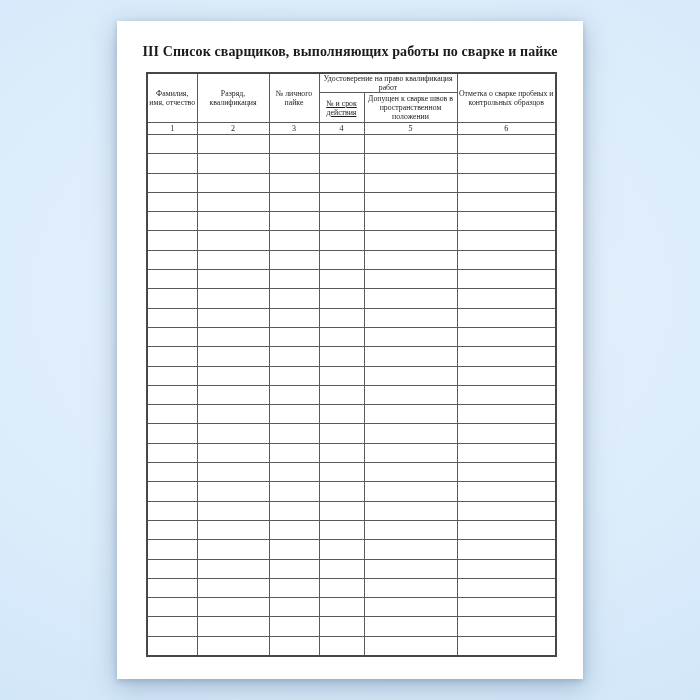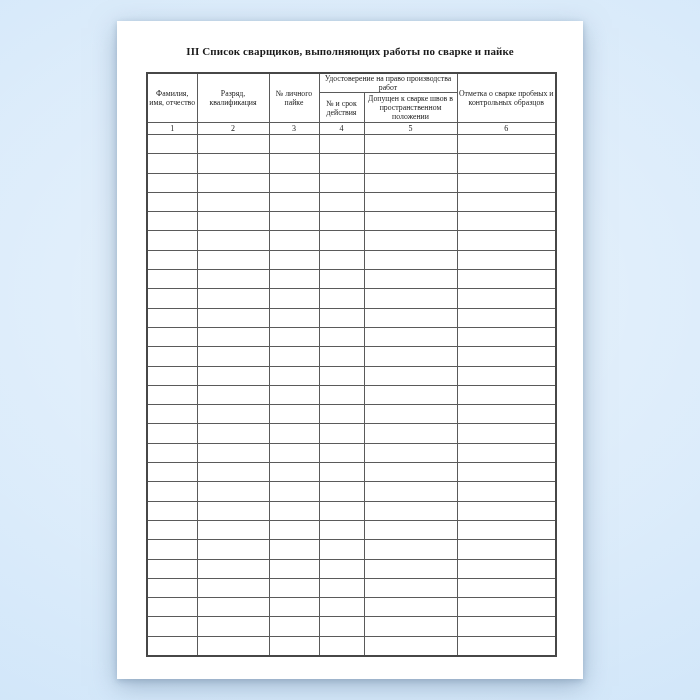--- a/index.html
+++ b/index.html
@@ -36,7 +36,7 @@
     right: 0;
     top: 24px;
     text-align: center;
-    font-size: 11px;
+    font-size: 14px;
     line-height: 13px;
     font-weight: bold;
     letter-spacing: 0.1px;

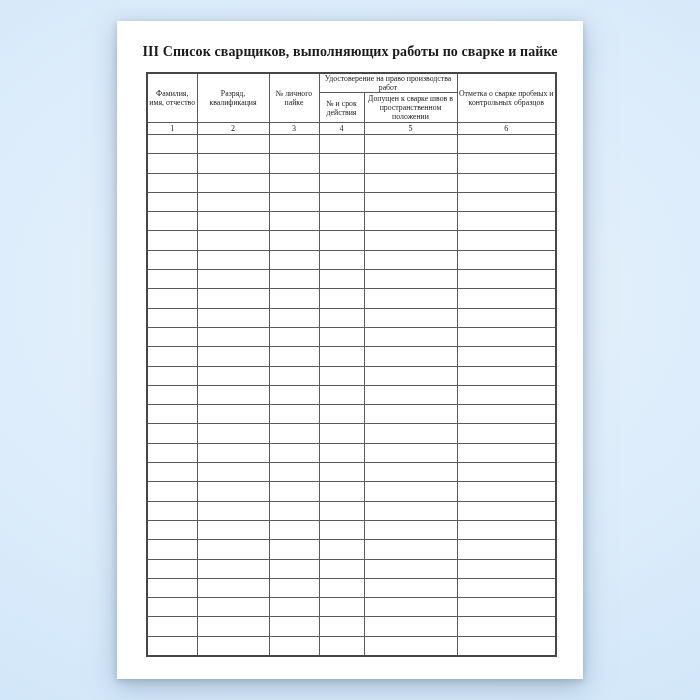--- a/index.html
+++ b/index.html
@@ -95,7 +95,7 @@
           <th rowspan="2" class="pad-narrow">Фамилия, имя, отчество</th>
           <th rowspan="2" class="pad-col2">Разряд, квалификация</th>
           <th rowspan="2" class="pad-narrow">№ личного пайке</th>
-          <th colspan="2" class="pad-group">Удостоверение на право производства работ</th>
+          <th colspan="2" class="pad-group">Удостоверение на право квалификация работ</th>
           <th rowspan="2" class="pad-col6">Отметка о сварке пробных и контрольных образцов</th>
         </tr>
         <tr class="h2">

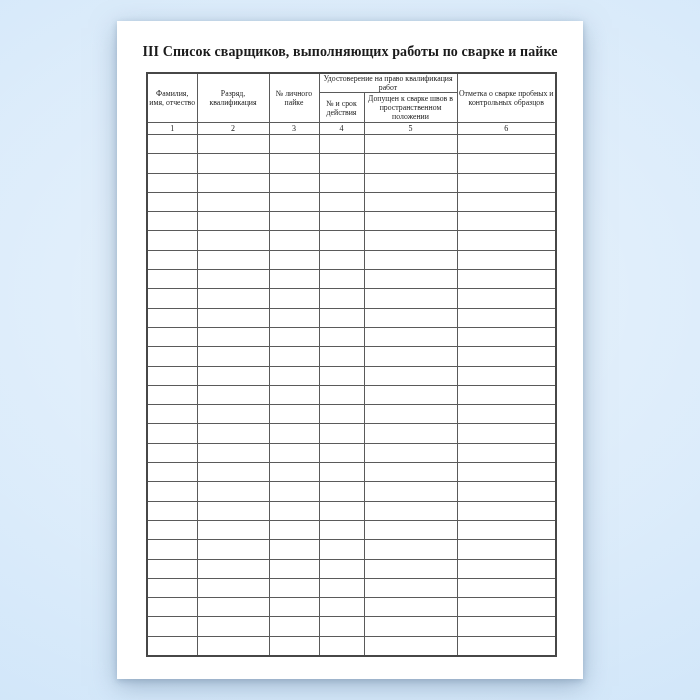--- a/index.html
+++ b/index.html
@@ -68,7 +68,7 @@
   tbody tr.data-row { height: 19.3px; }
   th.pad-narrow { padding: 0 3px; }
   th.pad-col2   { padding: 0 4px; margin-left: 36px; }
-  th.pad-col4   { padding: 0 2px; }
+  th.pad-col4   { padding: 0 2px; text-decoration: underline; }
   th.pad-group  { padding: 0 6px; }
   th.pad-col5   { padding: 0 3px; }
   th.pad-col6   { padding: 0 5px; margin-left: 24px; }

